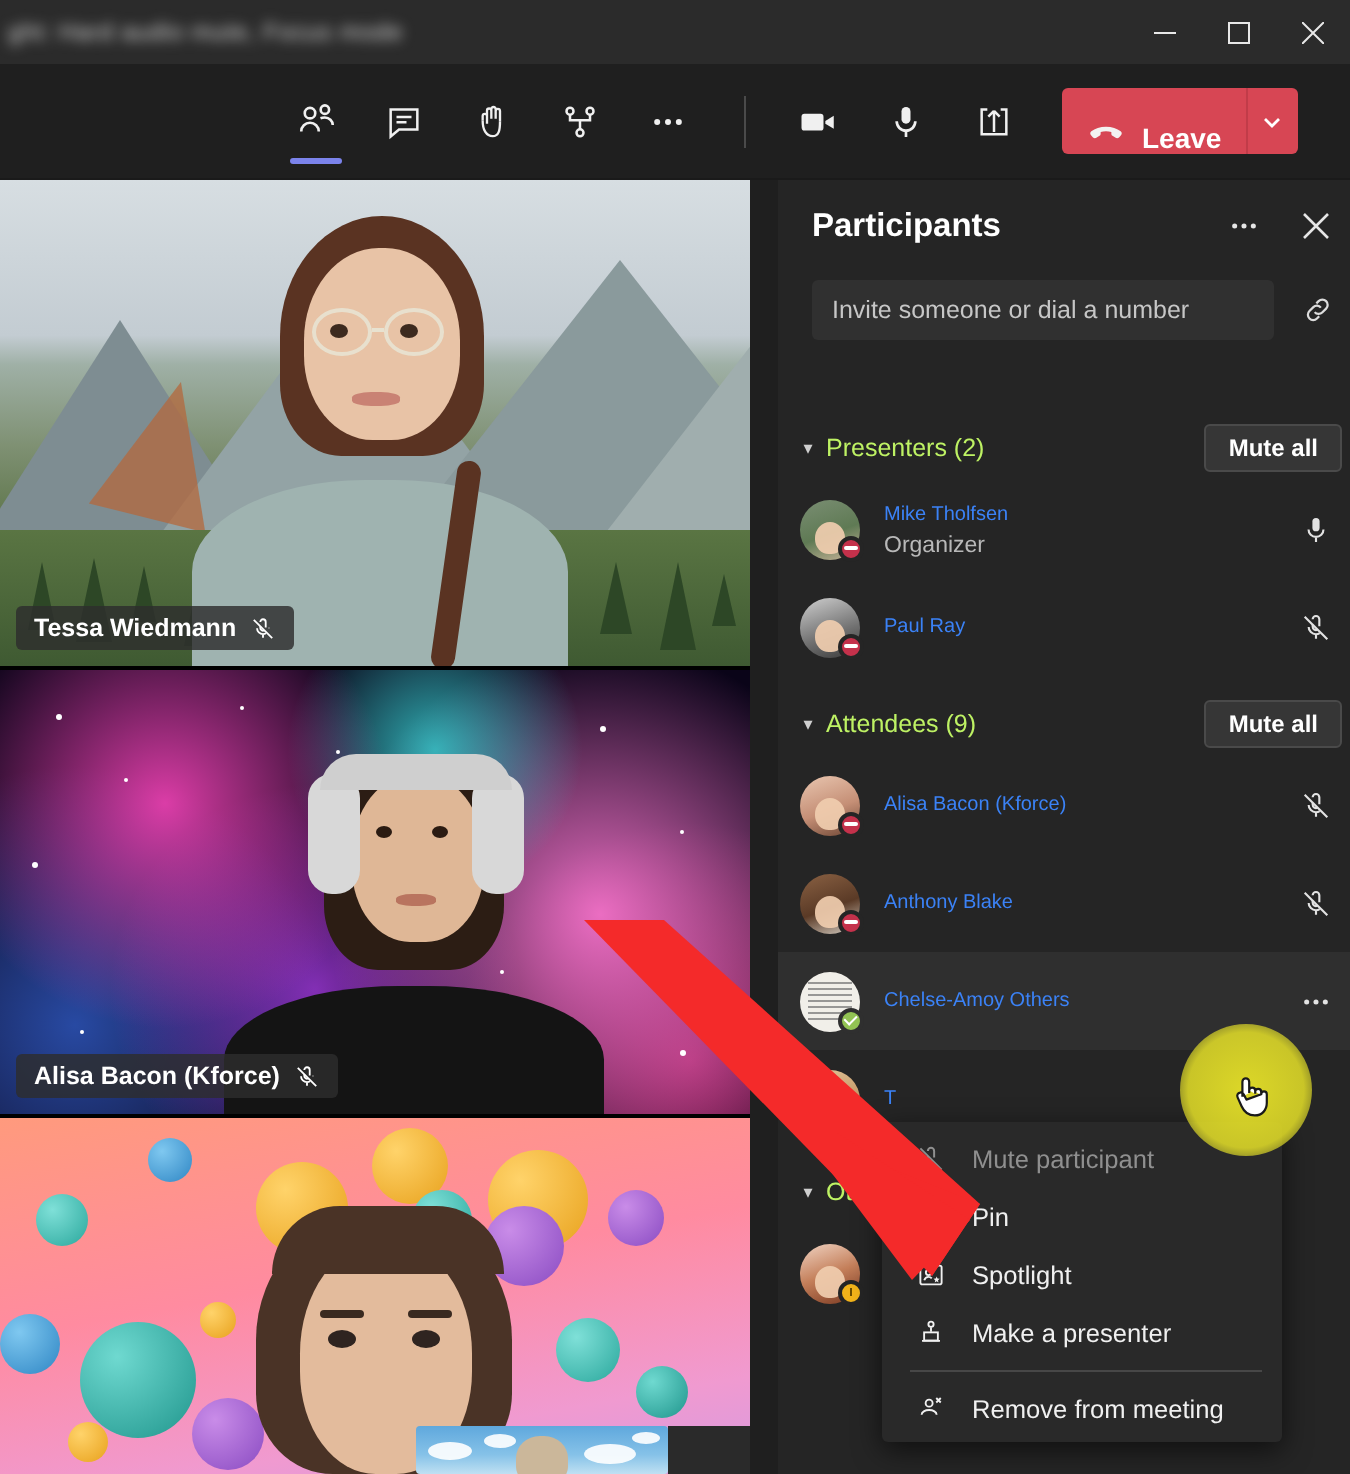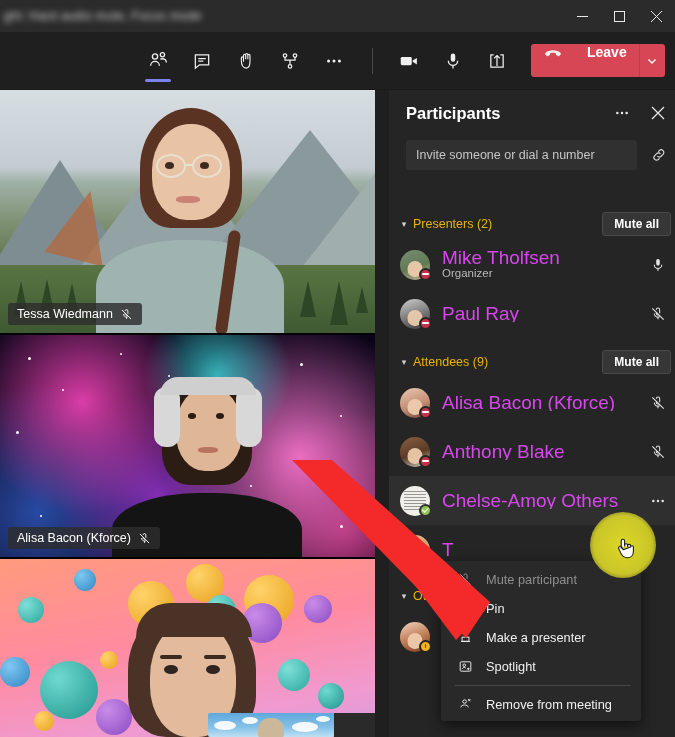--- a/index.html
+++ b/index.html
@@ -64,7 +64,7 @@
     overflow: hidden;
   }
   .leave-main {
-    display: flex; align-items: flex-start; gap: 24px;
+    display: flex; align-items: flex-end; gap: 8px;
     padding: 0 12px 0 12px; height: 33px;
   }
   .leave-label { font-size: 14px; font-weight: bold; color: #fff; }

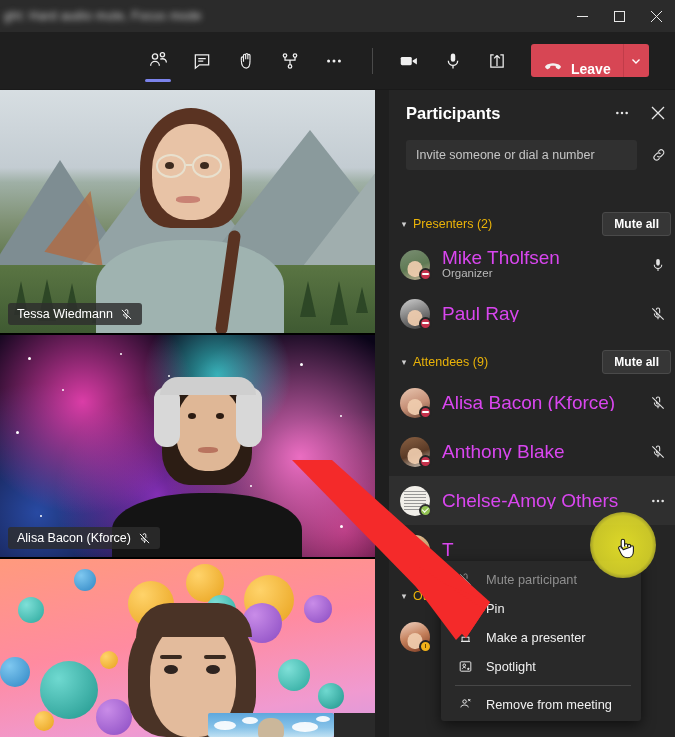--- a/index.html
+++ b/index.html
@@ -206,7 +206,7 @@
     width: 14px; margin-right: 2px;
     color: #cfcfcf; font-size: 9px; line-height: 1; text-align: center;
   }
-  .section-title { font-size: 12.5px; color: #eab308; }
+  .section-title { font-size: 12.5px; color: #bef264; }
   .mute-all {
     margin-left: auto;
     background: #363636;

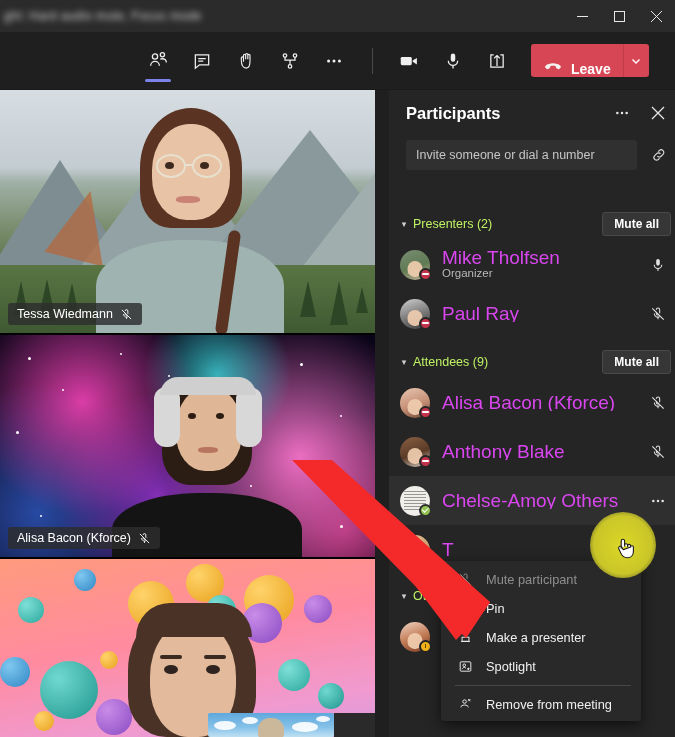--- a/index.html
+++ b/index.html
@@ -269,7 +269,7 @@
   }
   .pinfo { margin-left: 12px; min-width: 0; flex: 1; }
   .pname {
-    font-size: 19px; color: #d946ef; line-height: 17px;
+    font-size: 10px; color: #3b82f6; line-height: 17px;
     white-space: nowrap; overflow: hidden; text-overflow: ellipsis;
   }
   .psub { font-size: 11.5px; color: #b8b8b8; line-height: 15px; }

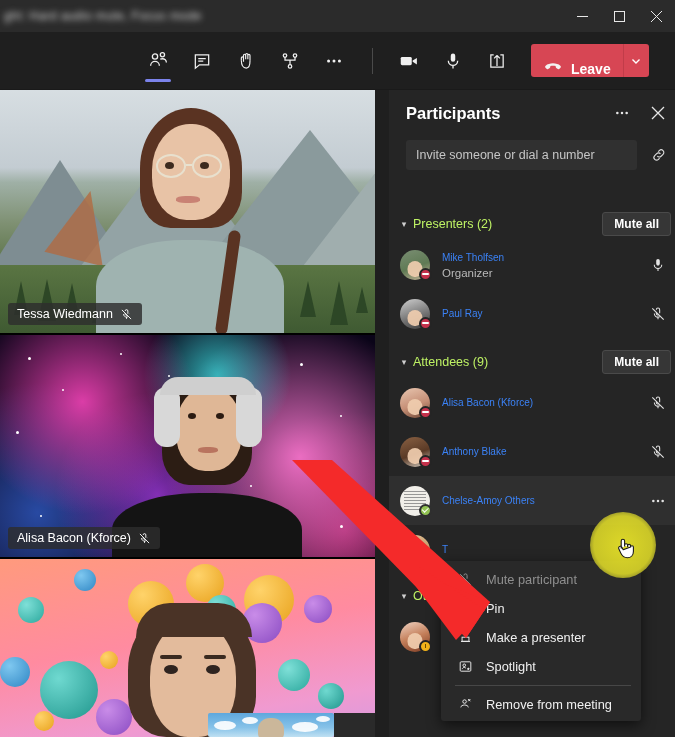--- a/index.html
+++ b/index.html
@@ -77,7 +77,7 @@
   
   .stage {
     position: absolute; top: 90px; left: 0; width: 375px; height: 647px;
-    background: #000; overflow: hidden;
+    background: #000; overflow: hidden; font-weight: bold;
   }
   .tile { position: absolute; left: 0; width: 375px; overflow: hidden; }
   #tile0 { top: 0; height: 243px; }

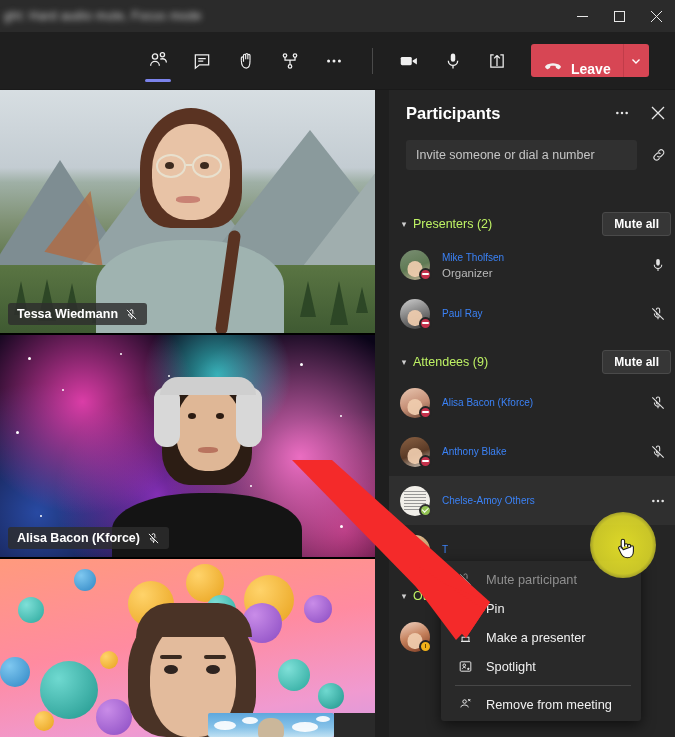--- a/index.html
+++ b/index.html
@@ -729,6 +729,18 @@
     <div class="ctxitem">
       <span class="ctxicon">
         <svg width="15" height="15" viewBox="0 0 24 24" fill="none" stroke="currentColor" stroke-width="1.5">
+          <rect x="3.5" y="4.5" width="17" height="15" rx="1.5"></rect>
+          <circle cx="10" cy="10" r="2.1"></circle>
+          <path d="M6.6 16.2c.6-1.8 1.9-2.7 3.4-2.7 1 0 1.9.4 2.6 1.2"></path>
+          <path d="M16.5 13.2l.7 1.6 1.8.2-1.4 1.2.4 1.7-1.5-.9-1.5.9.4-1.7-1.4-1.2 1.8-.2z" fill="currentColor" stroke="none"></path>
+        </svg>
+      </span>
+      <span>Spotlight</span>
+    </div>
+
+    <div class="ctxitem">
+      <span class="ctxicon">
+        <svg width="15" height="15" viewBox="0 0 24 24" fill="none" stroke="currentColor" stroke-width="1.5">
           <circle cx="12" cy="5" r="2.1"></circle>
           <path d="M12 7.4V11"></path>
           <rect x="6.5" y="11.5" width="11" height="6.5"></rect>
@@ -736,18 +748,6 @@
         </svg>
       </span>
       <span>Make a presenter</span>
-    </div>
-
-    <div class="ctxitem">
-      <span class="ctxicon">
-        <svg width="15" height="15" viewBox="0 0 24 24" fill="none" stroke="currentColor" stroke-width="1.5">
-          <rect x="3.5" y="4.5" width="17" height="15" rx="1.5"></rect>
-          <circle cx="10" cy="10" r="2.1"></circle>
-          <path d="M6.6 16.2c.6-1.8 1.9-2.7 3.4-2.7 1 0 1.9.4 2.6 1.2"></path>
-          <path d="M16.5 13.2l.7 1.6 1.8.2-1.4 1.2.4 1.7-1.5-.9-1.5.9.4-1.7-1.4-1.2 1.8-.2z" fill="currentColor" stroke="none"></path>
-        </svg>
-      </span>
-      <span>Spotlight</span>
     </div>
 
     <div class="ctxdiv"></div>

